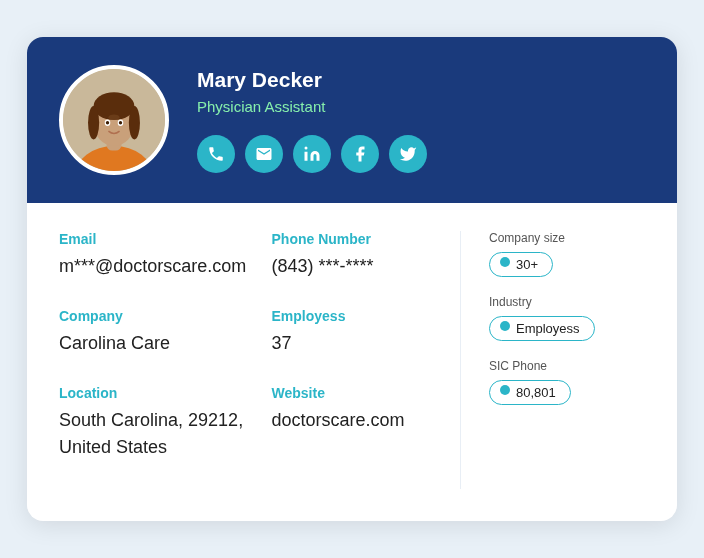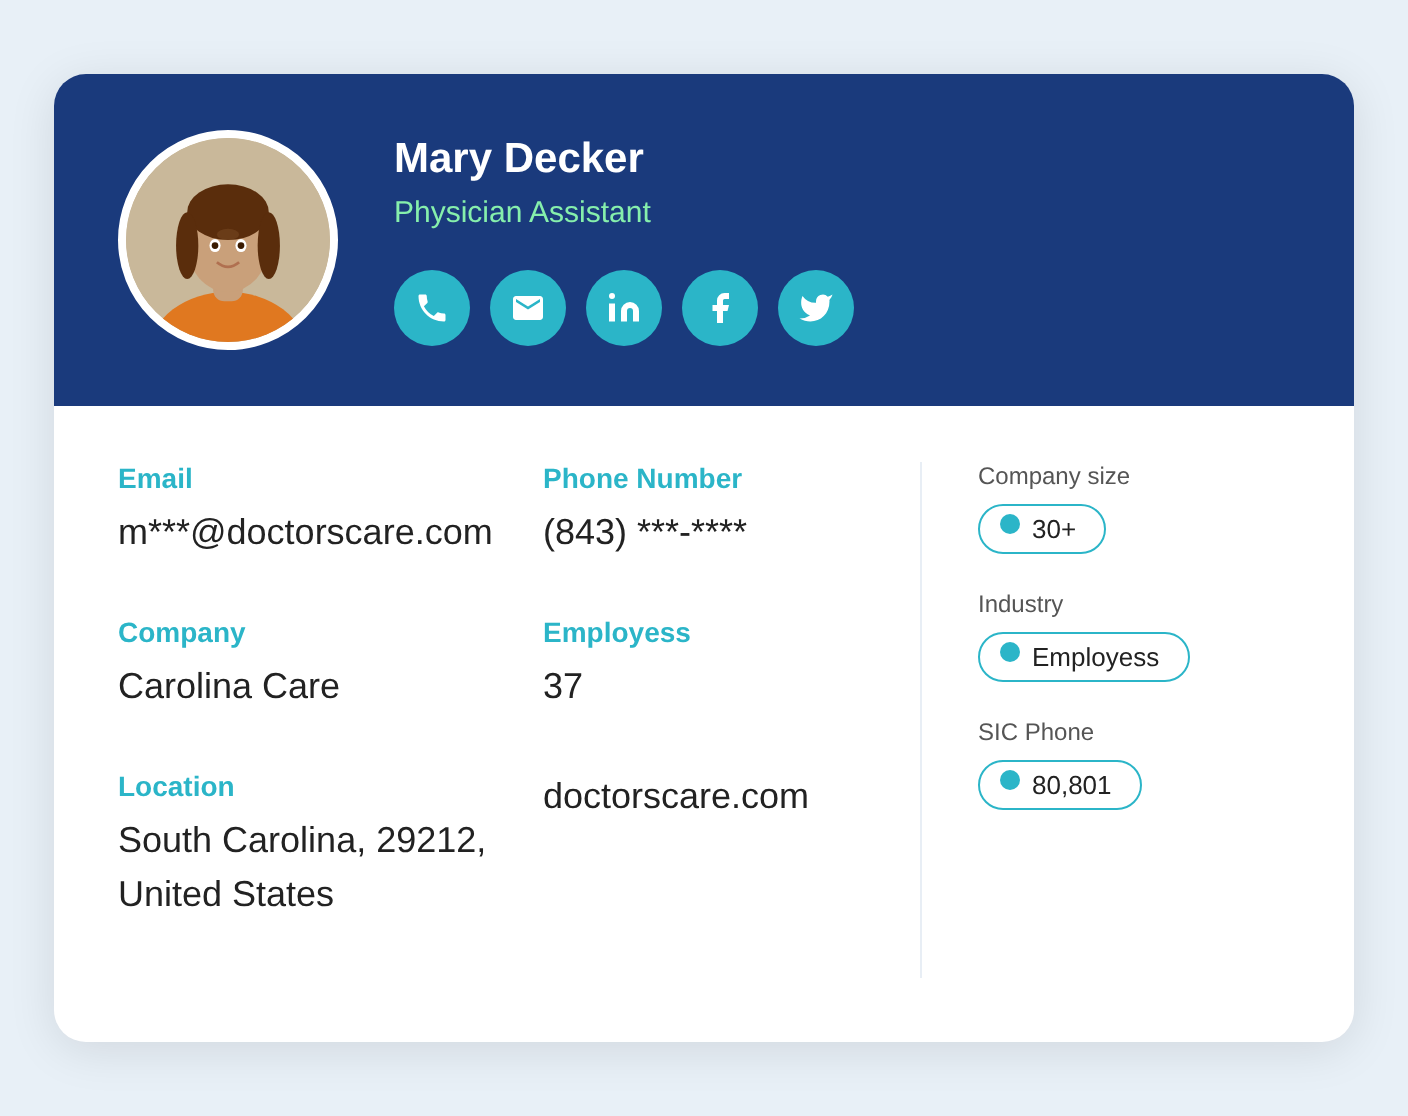--- a/index.html
+++ b/index.html
@@ -230,6 +230,7 @@
       </div>
 
       <div class="info-section">
+        <div class="info-label">Website</div>
         <div class="info-value">doctorscare.com</div>
       </div>
 

